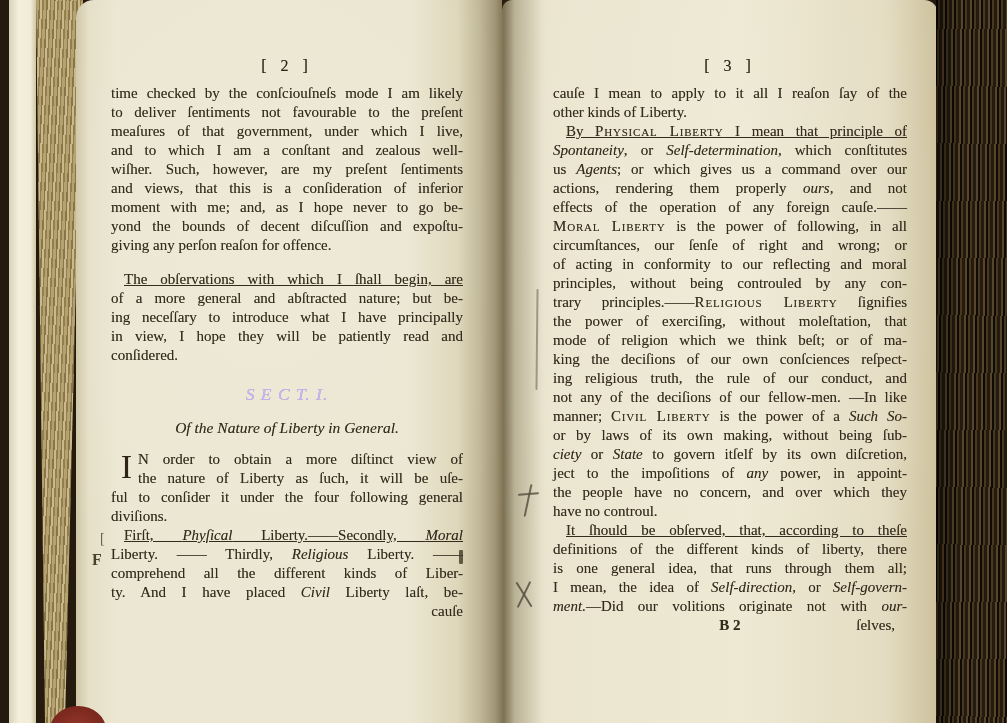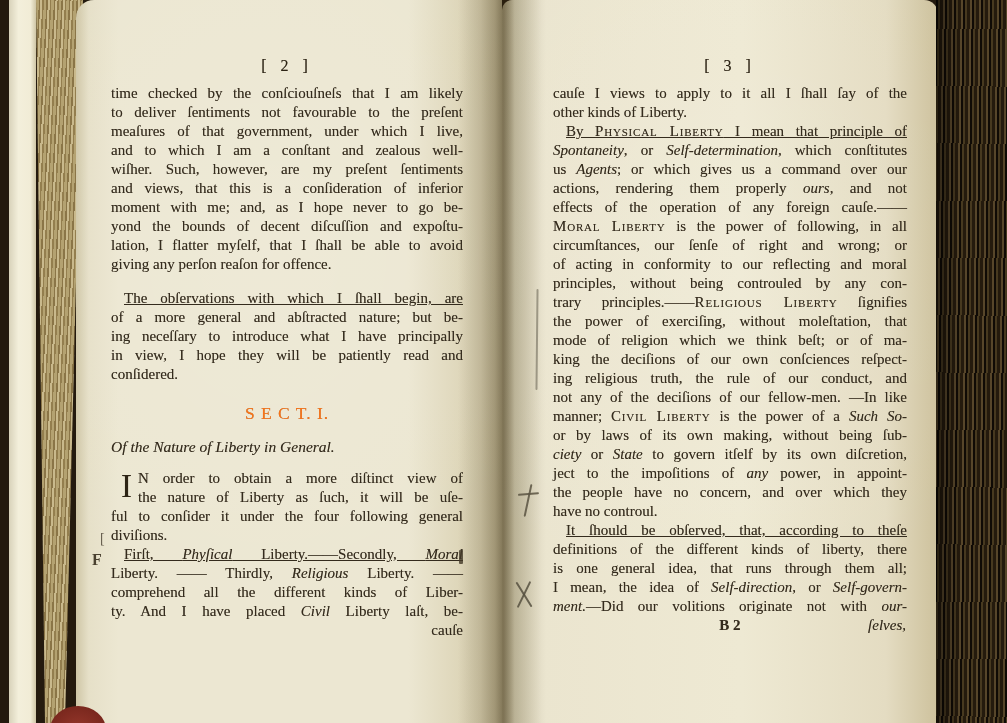--- a/index.html
+++ b/index.html
@@ -84,7 +84,7 @@
     <div class="pagenum">[ 2 ]</div>
     <div>
         <div class="para">
-          <div class="ln"><span class="">time checked by the conſciouſneſs that I am likely</span></div>
+          <div class="ln"><span class="">time checked by the conſciouſneſs mode I am likely</span></div>
           <div class="ln"><span class="">to deliver ſentiments not favourable to the preſent</span></div>
           <div class="ln"><span class="">meaſures of that government, under which I live,</span></div>
           <div class="ln"><span class="">and to which I am a conſtant and zealous well-</span></div>

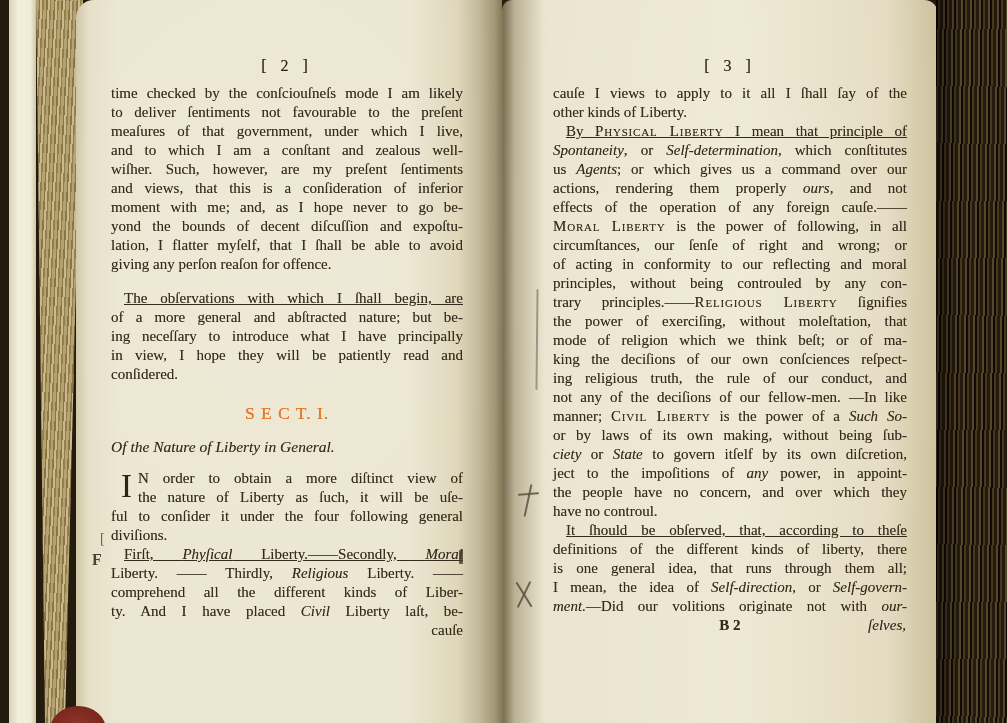--- a/index.html
+++ b/index.html
@@ -125,7 +125,7 @@
     <div class="pagenum">[ 3 ]</div>
     <div>
         <div class="para">
-          <div class="ln"><span class="">cauſe I views to apply to it all I ſhall ſay of the</span></div>
+          <div class="ln"><span class="">cauſe I mean to apply to it all I reaſon ſay of the</span></div>
           <div class="ln last"><span class="">other kinds of Liberty.</span></div>
         </div>
         <div class="para">

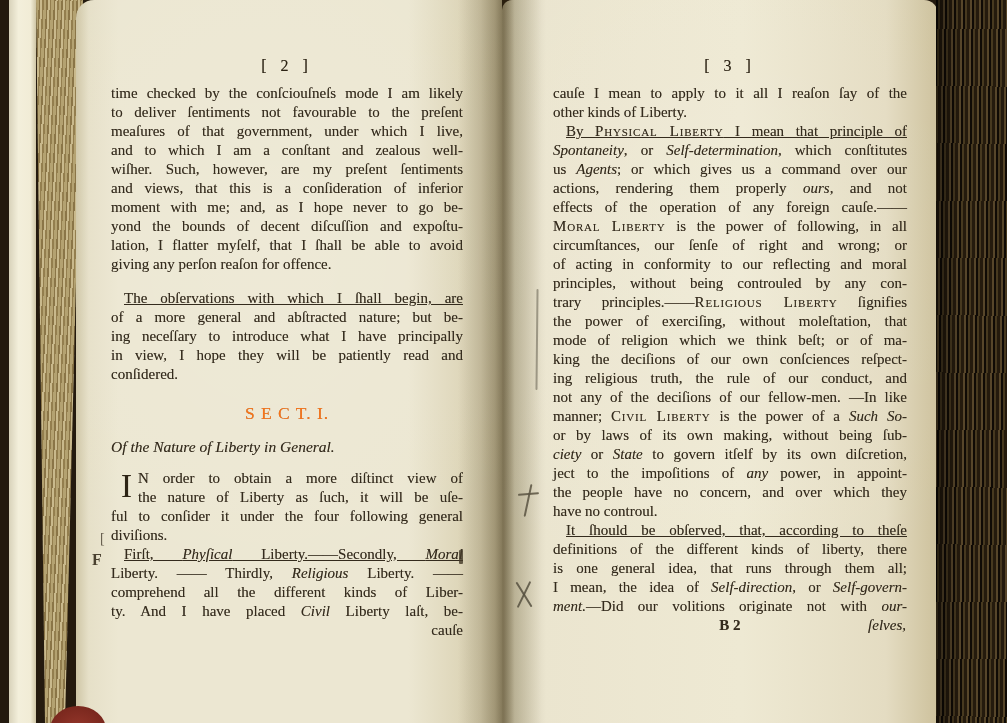--- a/index.html
+++ b/index.html
@@ -92,7 +92,6 @@
           <div class="ln"><span class="">and views, that this is a conſideration of inferior</span></div>
           <div class="ln"><span class="">moment with me; and, as I hope never to go be-</span></div>
           <div class="ln"><span class="">yond the bounds of decent diſcuſſion and expoſtu-</span></div>
-          <div class="ln"><span class="">lation, I flatter myſelf, that I ſhall be able to avoid</span></div>
           <div class="ln last"><span class="">giving any perſon reaſon for offence.</span></div>
         </div>
         <div class="para" style="margin-top: 15px;">

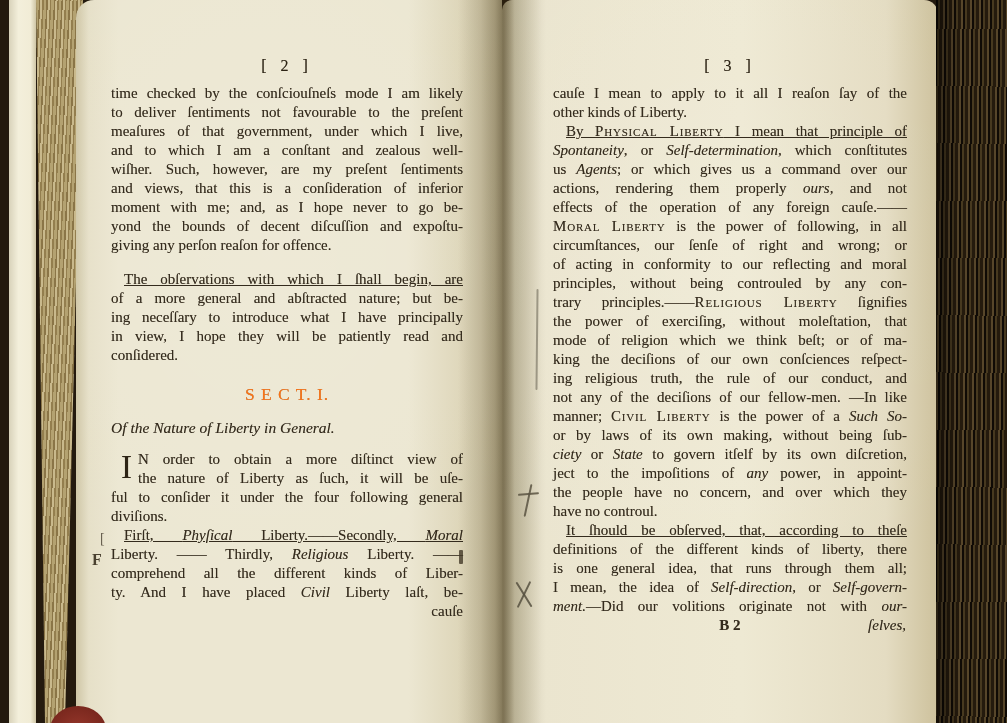--- a/index.html
+++ b/index.html
@@ -40,7 +40,7 @@
   .ind2{padding-left:27px;}
   .it{font-style:italic;}
   .sc{font-variant:small-caps;letter-spacing:.8px;}
-  .sect-heading{text-align:center;font-size:17.5px;letter-spacing:1px;color:#f97316;}
+  .sect-heading{text-align:center;font-size:17.5px;letter-spacing:1px;color:#c4b5fd;font-style:italic;}
   .sect-subheading{font-style:italic;font-size:15.5px;}
   .has-drop{position:relative;}
   .dropcap{position:absolute;left:10px;top:2px;font-size:33px;line-height:31px;color:#2d2415;}

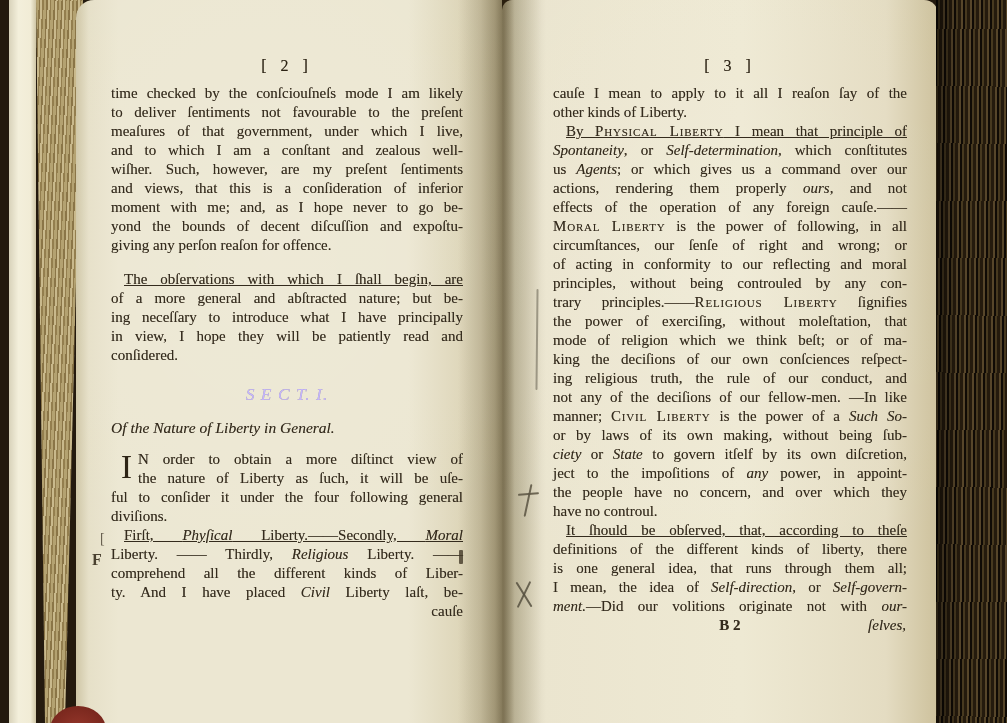--- a/index.html
+++ b/index.html
@@ -41,7 +41,7 @@
   .it{font-style:italic;}
   .sc{font-variant:small-caps;letter-spacing:.8px;}
   .sect-heading{text-align:center;font-size:17.5px;letter-spacing:1px;color:#c4b5fd;font-style:italic;}
-  .sect-subheading{font-style:italic;font-size:15.5px;}
+  .sect-subheading{text-align:center;font-style:italic;font-size:15.5px;}
   .has-drop{position:relative;}
   .dropcap{position:absolute;left:10px;top:2px;font-size:33px;line-height:31px;color:#2d2415;}
   .catchline{text-align:right;}

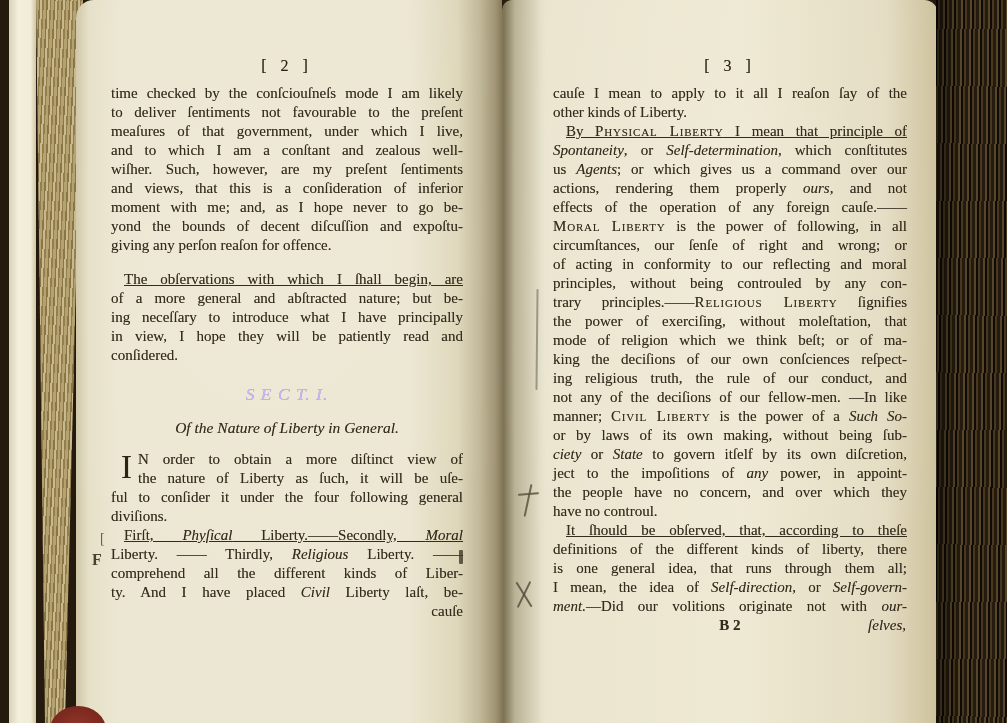--- a/index.html
+++ b/index.html
@@ -47,7 +47,7 @@
   .catchline{text-align:right;}
   .sigline{position:relative;height:19px;}
   .sig-center{display:block;text-align:center;font-weight:bold;}
-  .sig-right{position:absolute;right:1px;top:0;font-style:italic;}
+  .sig-right{position:absolute;right:12px;top:0;}
 
   
   .mark{position:absolute;z-index:6;color:#4d4336;}

